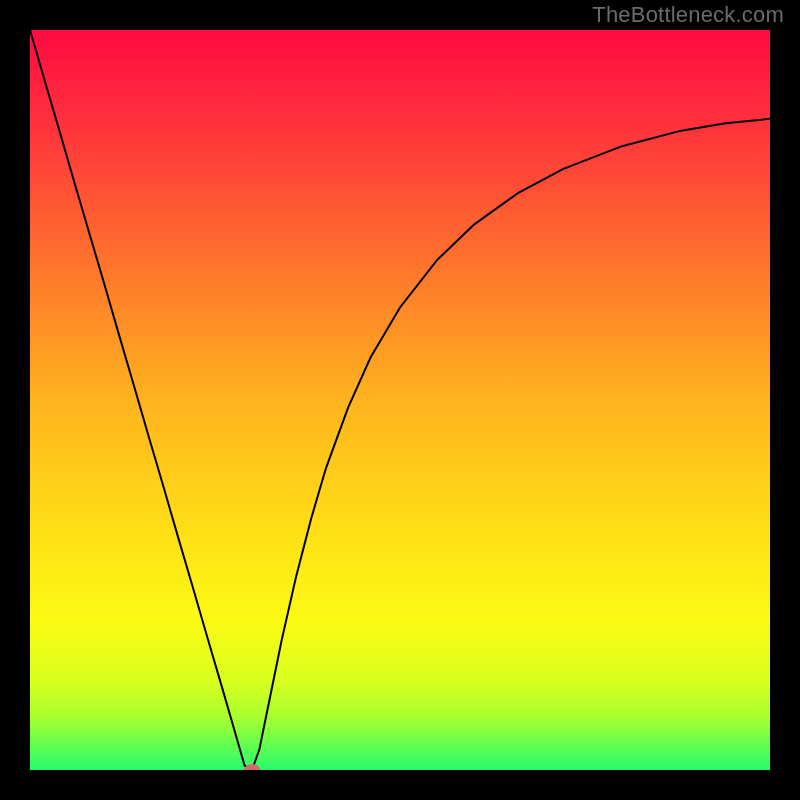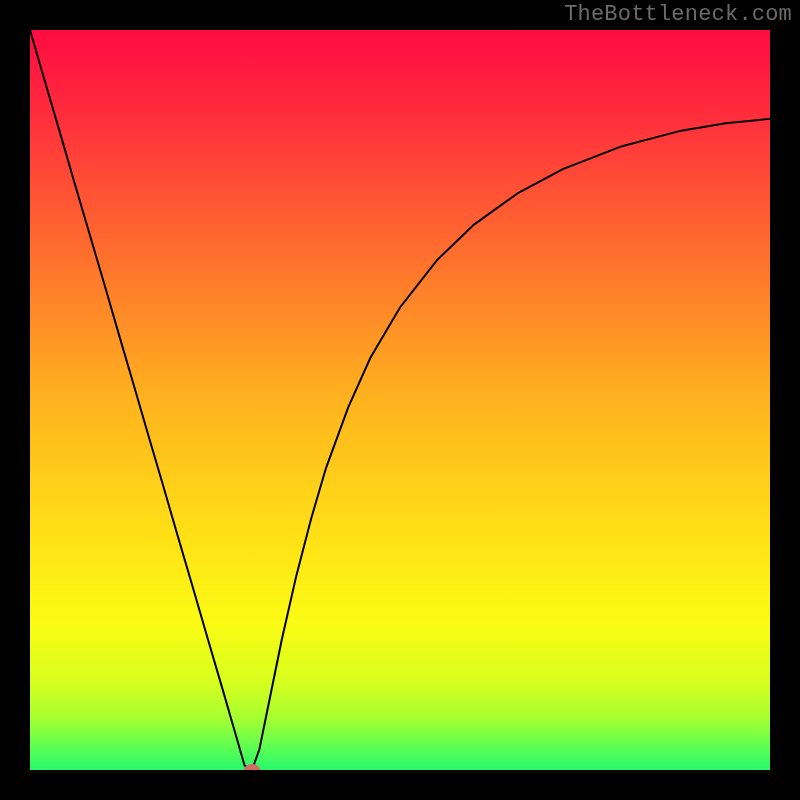--- a/index.html
+++ b/index.html
@@ -20,12 +20,11 @@
   .attribution {
     position: absolute;
     top: 2px;
-    right: 8px;
+    right: 16px;
     color: #6b6b6b;
     font-size: 22px;
     font-weight: 400;
     letter-spacing: 0.2px;
-    font-family: Liberation Mono, monospace;
   }
   .plot {
     position: absolute;

